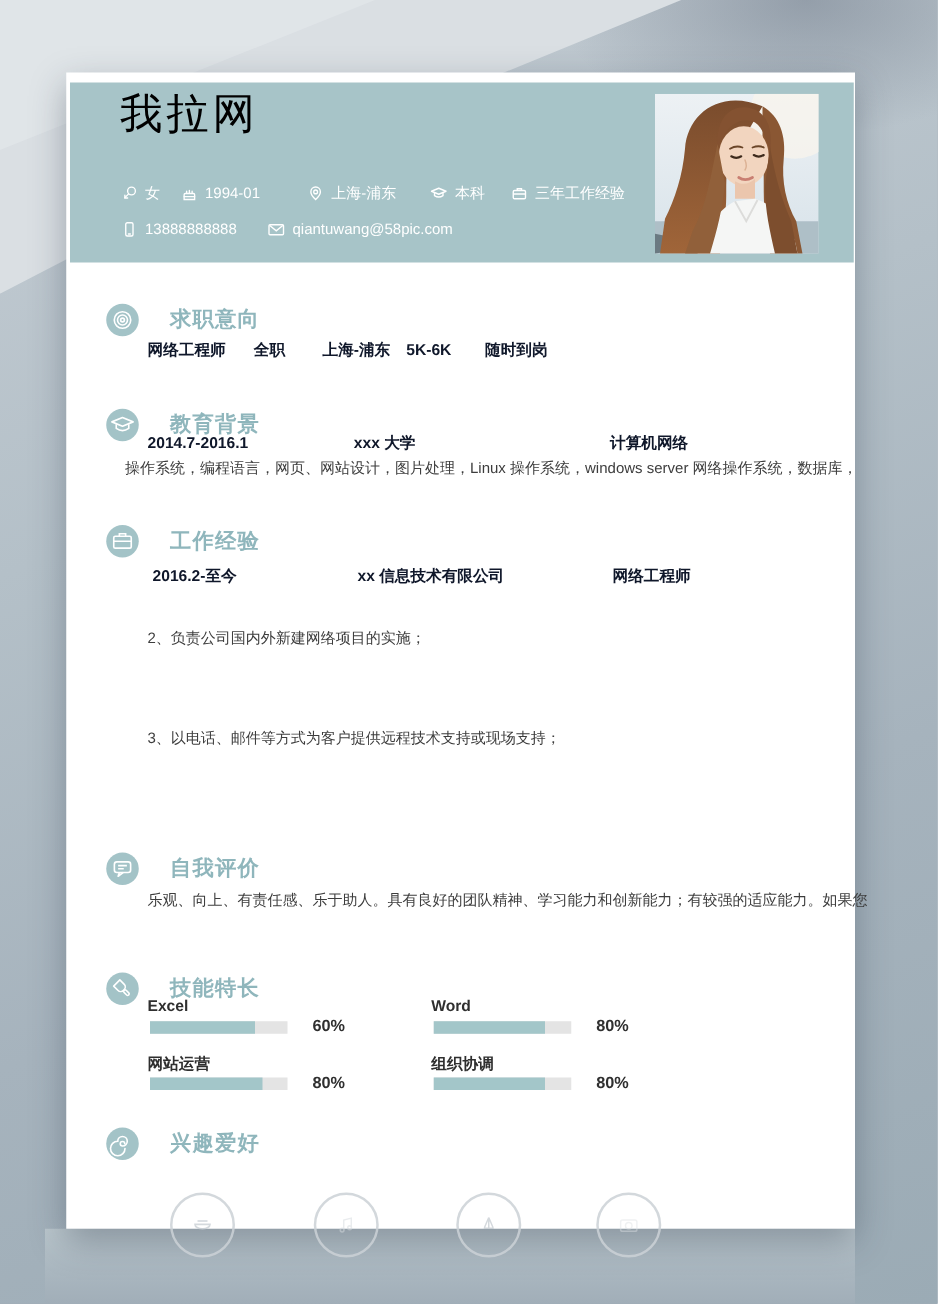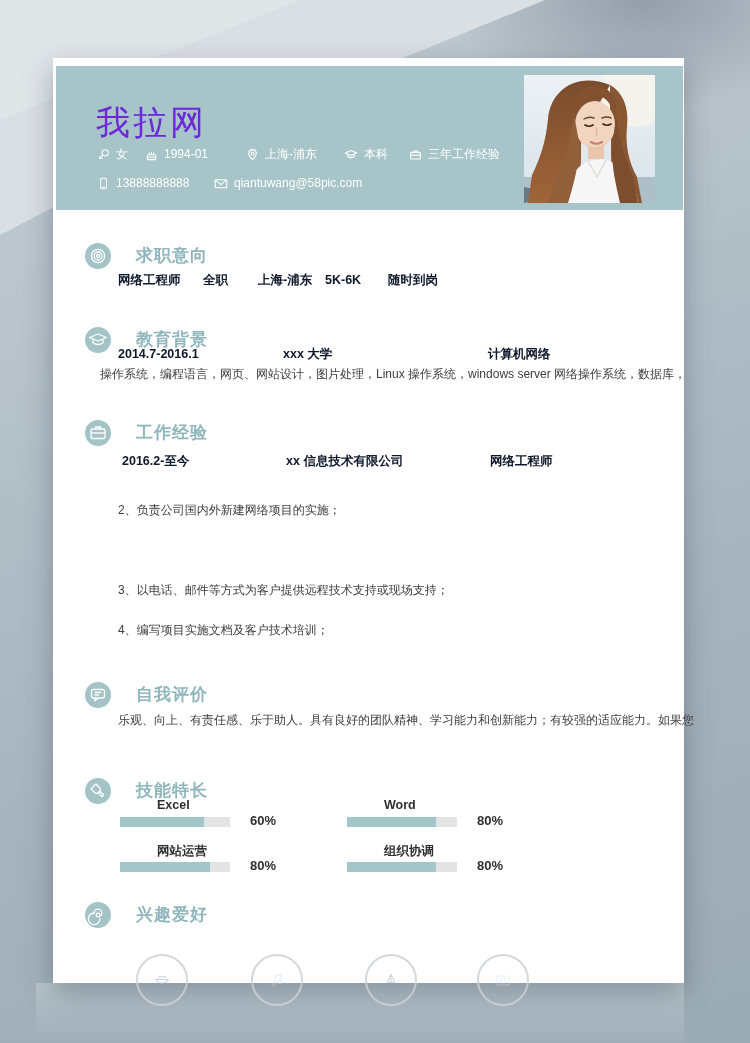--- a/index.html
+++ b/index.html
@@ -21,8 +21,8 @@
         box-shadow:0 10px 26px rgba(40,52,68,.35);}
   
   .header{position:absolute;left:3px;top:8px;width:627px;height:144px;background:#a7c4c8;}
-  .name{position:absolute;left:40px;top:36px;margin:0;font-size:34px;line-height:40px;
-        color:#6d28d9;font-weight:400;letter-spacing:3px;}
+  .name{position:absolute;left:40px;top:5px;margin:0;font-size:34px;line-height:40px;
+        color:#000000;font-weight:400;letter-spacing:3px;}
   .info-item{position:absolute;display:flex;align-items:center;gap:6px;color:#ffffff;
         font-size:12px;line-height:14px;white-space:nowrap;}
   .info-item svg{display:block;}

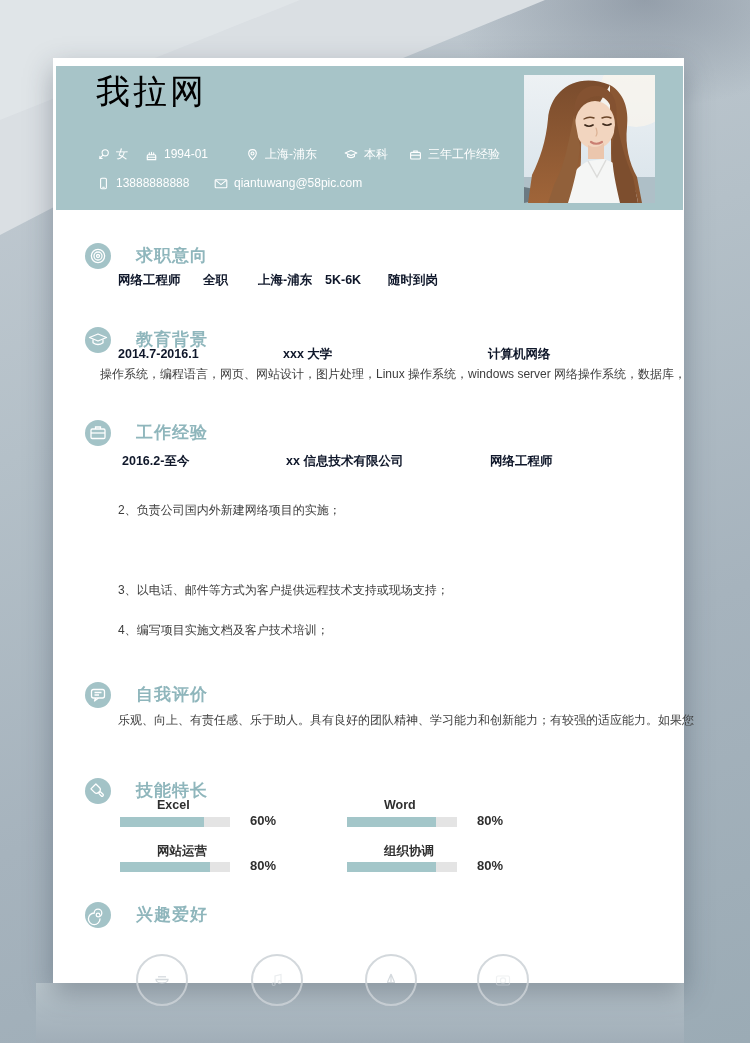--- a/index.html
+++ b/index.html
@@ -208,7 +208,6 @@
     <span class="txt strong" style="left:437px;top:395px">网络工程师</span>
     <div class="txt" style="left:65px;top:444px">2、负责公司国内外新建网络项目的实施；</div>
     <div class="txt" style="left:65px;top:524px">3、以电话、邮件等方式为客户提供远程技术支持或现场支持；</div>
-    <div class="txt" style="left:65px;top:564px">4、编写项目实施文档及客户技术培训；</div>
 
     <div class="sec" style="top:612px">
       <span class="sec-icon">

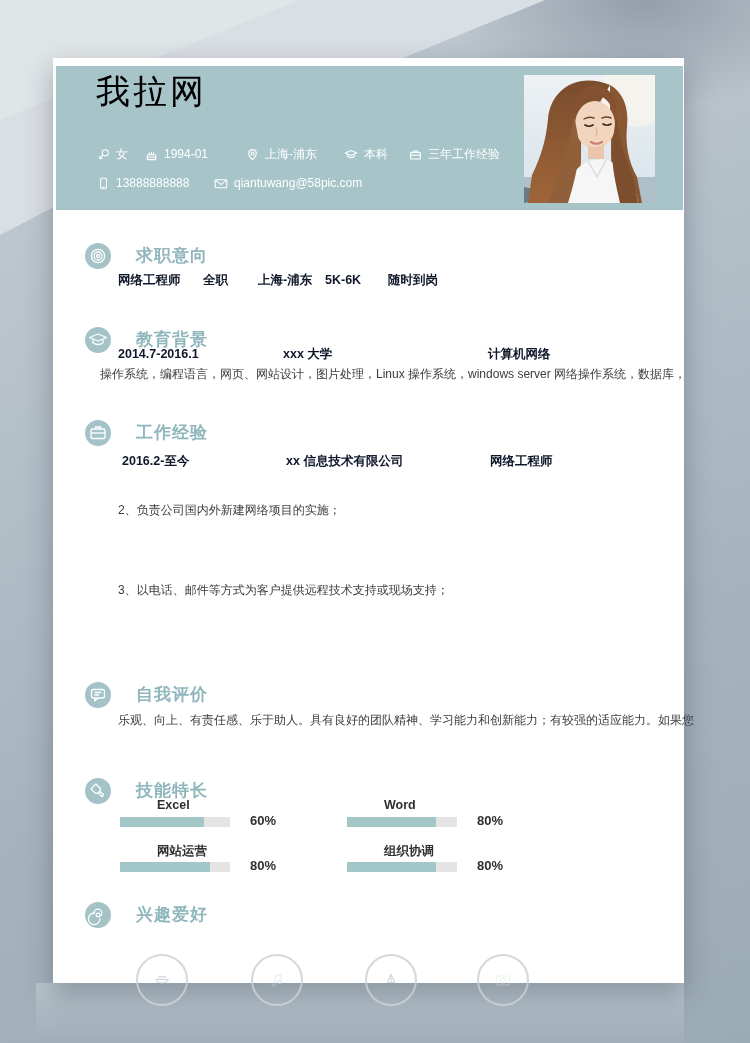--- a/index.html
+++ b/index.html
@@ -37,7 +37,7 @@
   .eval{width:575px;}
   
   .skill{position:absolute;width:230px;height:34px;}
-  .skill-name{position:absolute;left:0;top:0;font-size:12.5px;font-weight:bold;color:#2f2f2f;white-space:nowrap;margin-left:39px;}
+  .skill-name{position:absolute;left:0;top:0;font-size:12.5px;font-weight:bold;color:#2f2f2f;white-space:nowrap;}
   .skill-bar{position:absolute;left:2px;top:19px;width:110px;height:10px;background:#e4e4e4;}
   .skill-fill{height:100%;background:#a3c6c9;}
   .skill-pct{position:absolute;left:132px;top:15px;font-size:13px;font-weight:bold;color:#2f2f2f;}

